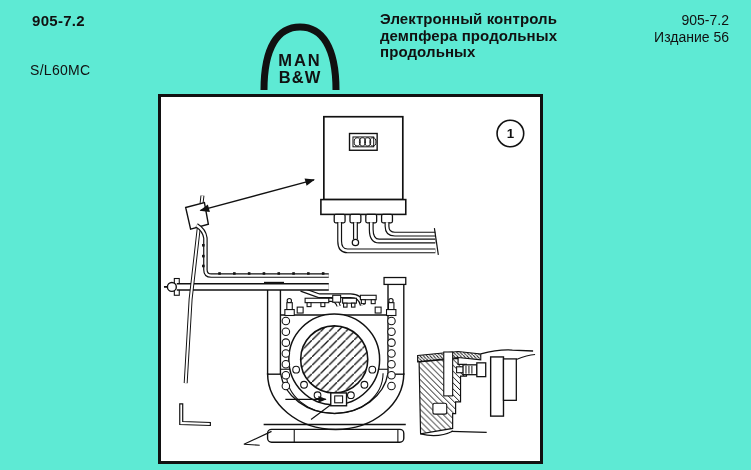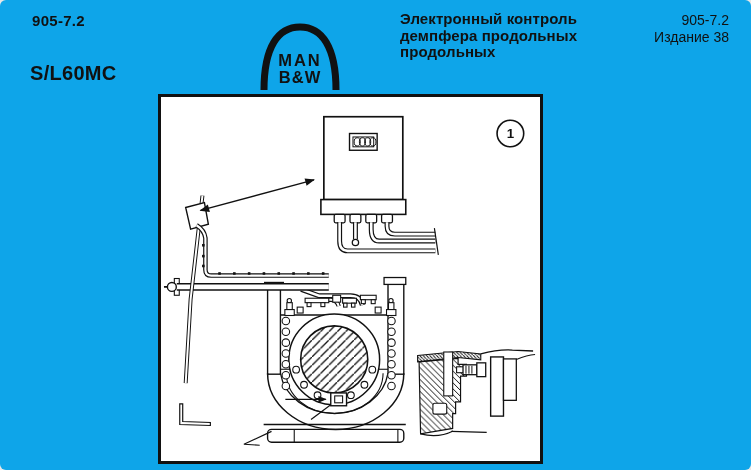--- a/index.html
+++ b/index.html
@@ -4,8 +4,8 @@
 <style>
   html,body{margin:0;padding:0;background:#e8e8e8;}
   .page{
-    position:relative;width:751px;height:470px;background:#0ea5e9;
-    font-family:"Liberation Sans",sans-serif;color:#111;overflow:hidden;border-radius:6px;
+    position:relative;width:751px;height:470px;background:#5eead4;
+    font-family:"Liberation Sans",sans-serif;color:#111;overflow:hidden;
   }
   .code-left{position:absolute;left:32px;top:12px;font-size:15px;font-weight:bold;letter-spacing:.3px;}
   .model{position:absolute;left:30px;top:62px;font-size:20px;font-weight:bold;letter-spacing:.3px;}

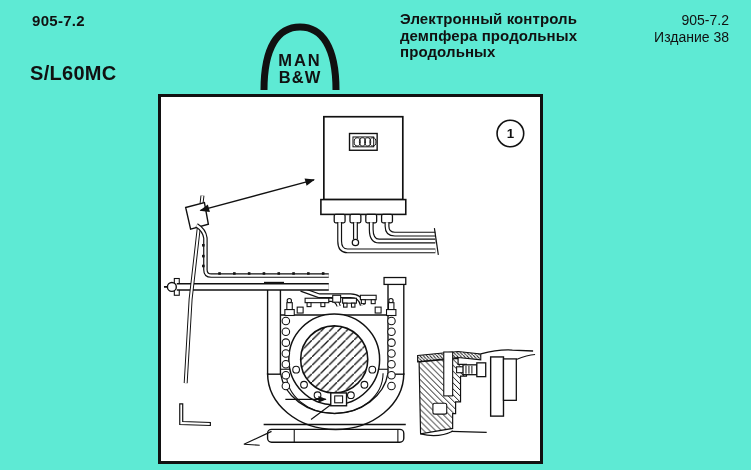--- a/index.html
+++ b/index.html
@@ -10,7 +10,7 @@
   .code-left{position:absolute;left:32px;top:12px;font-size:15px;font-weight:bold;letter-spacing:.3px;}
   .model{position:absolute;left:30px;top:62px;font-size:20px;font-weight:bold;letter-spacing:.3px;}
   .logo{position:absolute;left:256px;top:20px;width:88px;height:72px;}
-  .title{position:absolute;left:400px;top:11px;width:250px;font-size:15px;font-weight:bold;line-height:16.5px;letter-spacing:.1px;}
+  .title{position:absolute;left:380px;top:11px;width:250px;font-size:15px;font-weight:bold;line-height:16.5px;letter-spacing:.1px;}
   .refs{position:absolute;right:22px;top:12px;text-align:right;font-size:14px;line-height:17px;}
   .figure-frame{
     position:absolute;left:158px;top:94px;width:385px;height:370px;

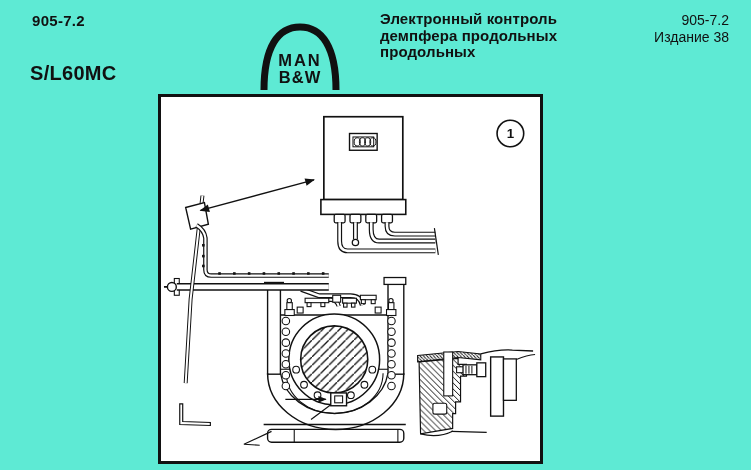--- a/index.html
+++ b/index.html
@@ -42,7 +42,7 @@
 
   <div class="refs">
     <div>905-7.2</div>
-    <div>Издание 38</div>
+    <div>Издание 56</div>
   </div>
 
   <div class="figure-frame">

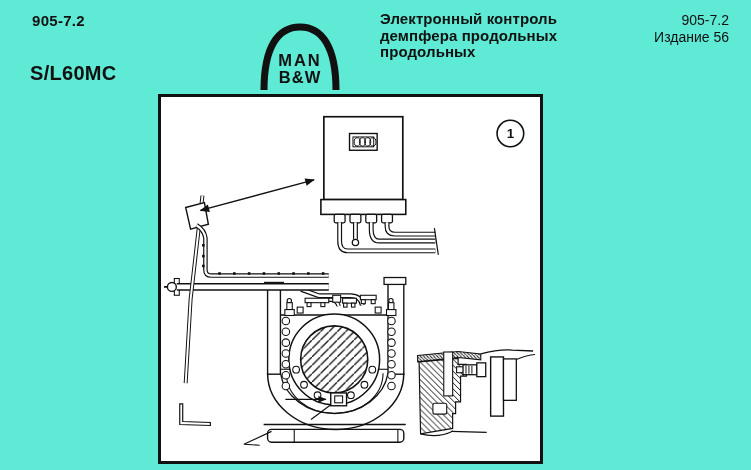--- a/index.html
+++ b/index.html
@@ -8,7 +8,7 @@
     font-family:"Liberation Sans",sans-serif;color:#111;overflow:hidden;
   }
   .code-left{position:absolute;left:32px;top:12px;font-size:15px;font-weight:bold;letter-spacing:.3px;}
-  .model{position:absolute;left:30px;top:62px;font-size:20px;font-weight:bold;letter-spacing:.3px;}
+  .model{position:absolute;left:30px;top:62px;font-size:14px;font-weight:normal;letter-spacing:.3px;}
   .logo{position:absolute;left:256px;top:20px;width:88px;height:72px;}
   .title{position:absolute;left:380px;top:11px;width:250px;font-size:15px;font-weight:bold;line-height:16.5px;letter-spacing:.1px;}
   .refs{position:absolute;right:22px;top:12px;text-align:right;font-size:14px;line-height:17px;}

